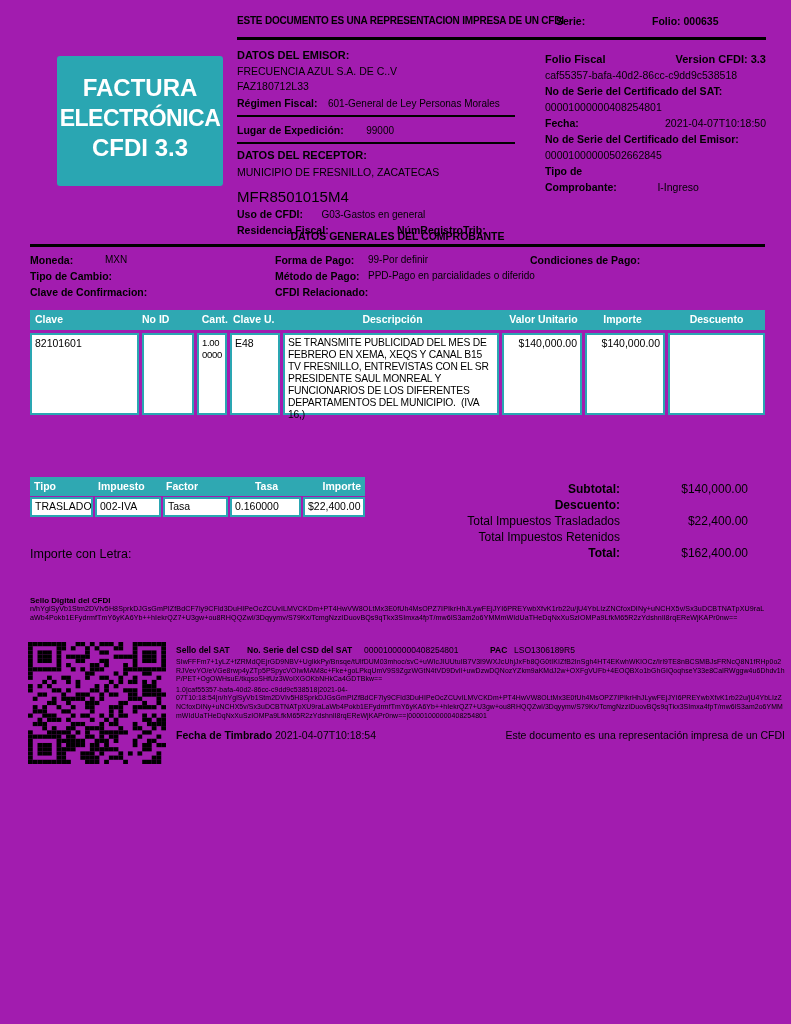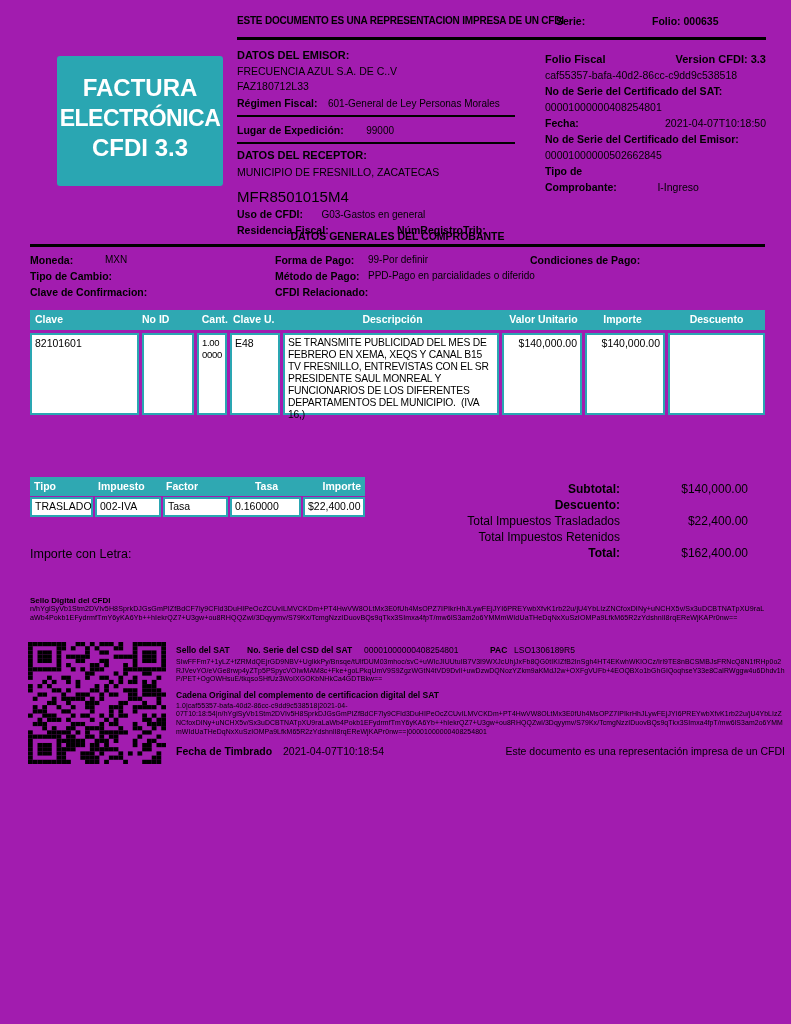--- a/index.html
+++ b/index.html
@@ -582,7 +582,6 @@
       <span class="abs" style="left:338px;font-size:8.5px;">LSO1306189R5</span>
     </div>
     <div class="tiny" style="margin-top:2px;font-size:6.9px;line-height:8.6px;">SIwFFFm7+1yLZ+fZRMdQEjrGD9NBV+UglkkPy/Bnsqe/tUlfDUM03mhoc/svC+uWIcJIUUtuIB7V3I9WXJcUhjJxFb8QG0tIKIZfB2InSgh4HT4EKwhWKlOCz/Irl9TE8nBCSMBJsFRNcQ8N1fRHp0o2RJVevYO/eVGe8rwp4yZTp5PSpycVOIwMAM8c+Fke+goLPkqUmV9S9ZgzWGtN4tVD9DvIl+uwDzwDQNozYZkm9aKMdJ2w+OXFgVUFb+4EOQBXo1bGhGIQoqhseY33e8CaIRWggw4u6Dhdv1hP/PET+OgOWHsuE/tkqsoSHfUz3WoIXGOKbNHkCa4GDTBkw==</div>
-    <div class="b" style="margin-top:6px;font-size:8.5px;">Cadena Original del complemento de certificacion digital del SAT</div>
     <div class="tiny" style="margin-top:2px;font-size:6.9px;line-height:8.6px;">1.0|caf55357-bafa-40d2-86cc-c9dd9c538518|2021-04-</div>
     <div class="tiny" style="font-size:6.9px;line-height:8.6px;">07T10:18:54|n/hYglSyVb1Stm2DVIv5H8SprkDJGsGmPIZfBdCF7ly9CFld3DuHIPeOcZCUvILMVCKDm+PT4HwVW8OLtMx3E0fUh4MsOPZ7IPIkrHhJLywFEjJYI6PREYwbXfvK1rb22u/jU4YbLIzZNCfoxDINy+uNCHX5v/Sx3uDCBTNATpXU9raLaWb4Pokb1EFydrmfTmY6yKA6Yb++hIekrQZ7+U3gw+ou8RHQQZwl/3Dqyymv/S79Kx/TcmgNzzIDuovBQs9qTkx3SImxa4fpT/mw6lS3am2o6YMMmWIdUaTHeDqNxXuSzIOMPa9LfkM65R2zYdshnlI8rqEReWjKAPr0nw==|00001000000408254801</div>
     <div style="margin-top:9px;display:flex;justify-content:space-between;font-size:10.5px;">

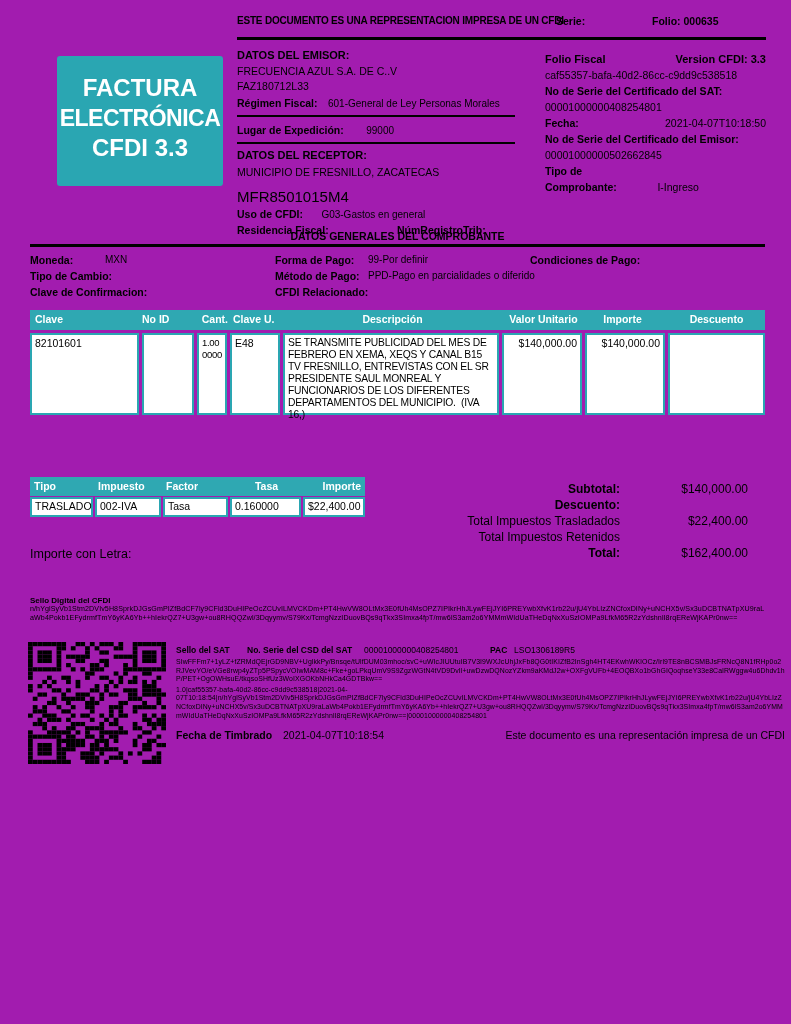--- a/index.html
+++ b/index.html
@@ -587,7 +587,7 @@
     <div style="margin-top:9px;display:flex;justify-content:space-between;font-size:10.5px;">
       <span>
         <span class="b">Fecha de Timbrado</span>
-        <span style="margin-left:8px;">2021-04-07T10:18:54</span>
+        <span style="">2021-04-07T10:18:54</span>
       </span>
       <span>Este documento es una representación impresa de un CFDI</span>
     </div>

